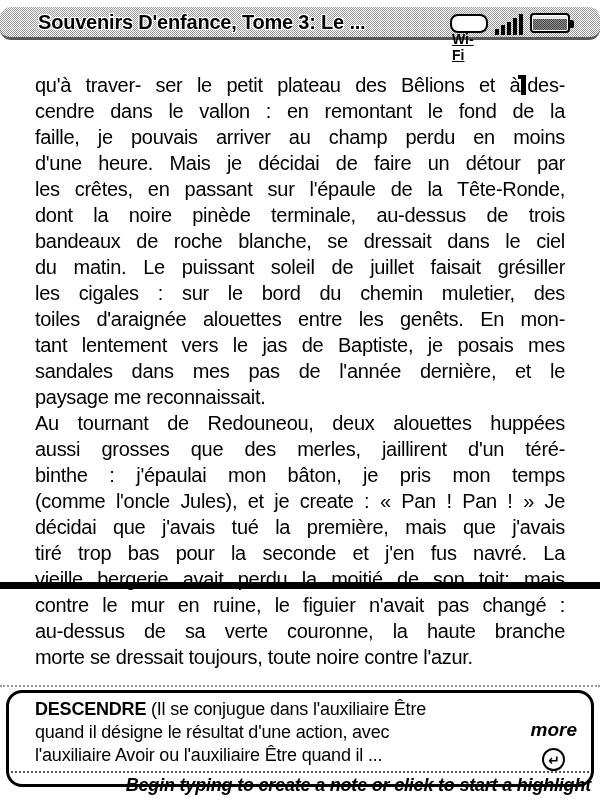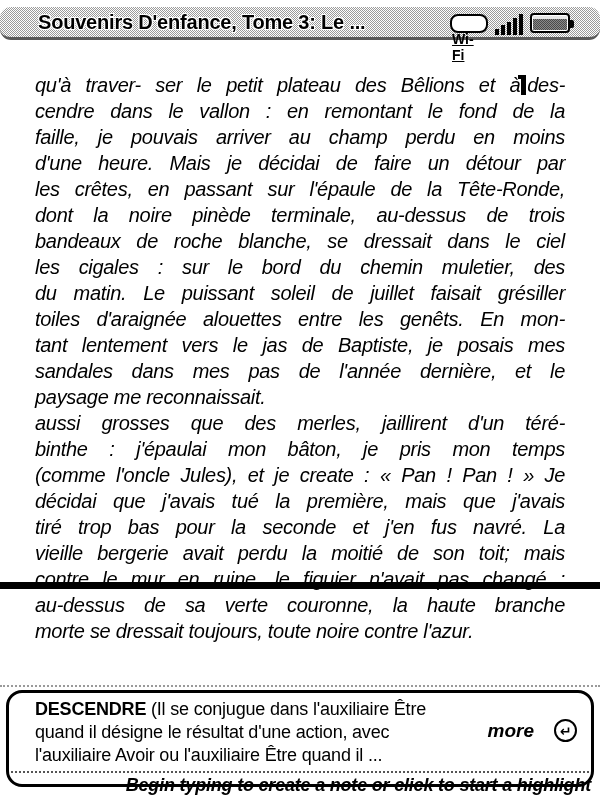--- a/index.html
+++ b/index.html
@@ -43,7 +43,7 @@
 
   
   .text-area{position:absolute;top:72px;left:35px;right:35px;
-    font-size:20px;line-height:26px;letter-spacing:-0.3px;font-style:italic;}
+    font-size:20px;line-height:26px;letter-spacing:-0.3px;}
   .line{text-align:justify;text-align-last:justify;}
   .para div:last-of-type{text-align-last:left;}
   .cursor{display:inline-block;position:relative;width:5px;height:20px;

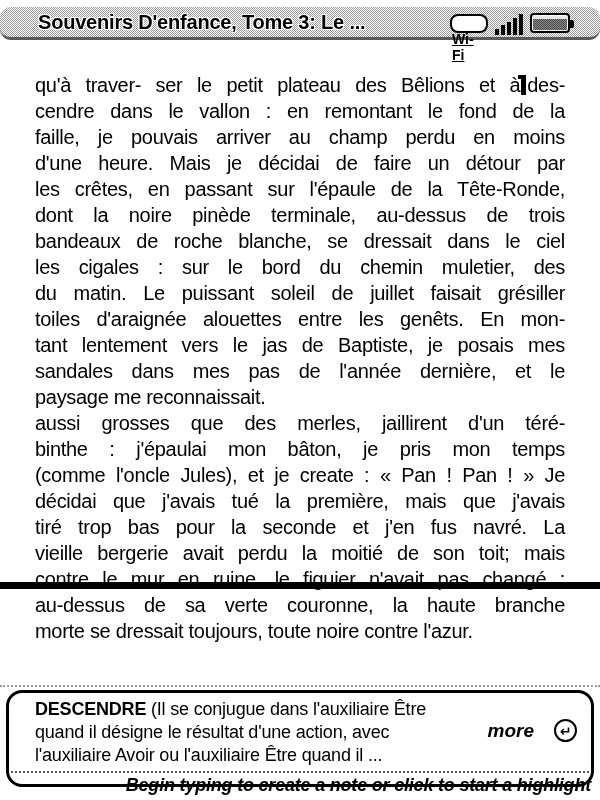--- a/index.html
+++ b/index.html
@@ -103,8 +103,8 @@
         <div class="line">les crêtes, en passant sur l'épaule de la Tête-Ronde,</div>
         <div class="line">dont la noire pinède terminale, au-dessus de trois</div>
         <div class="line">bandeaux de roche blanche, se dressait dans le ciel</div>
+        <div class="line">du matin. Le puissant soleil de juillet faisait grésiller</div>
         <div class="line">les cigales : sur le bord du chemin muletier, des</div>
-        <div class="line">du matin. Le puissant soleil de juillet faisait grésiller</div>
         <div class="line">toiles d'araignée alouettes entre les genêts. En mon-</div>
         <div class="line">tant lentement vers le jas de Baptiste, je posais mes</div>
         <div class="line">sandales dans mes pas de l'année dernière, et le</div>

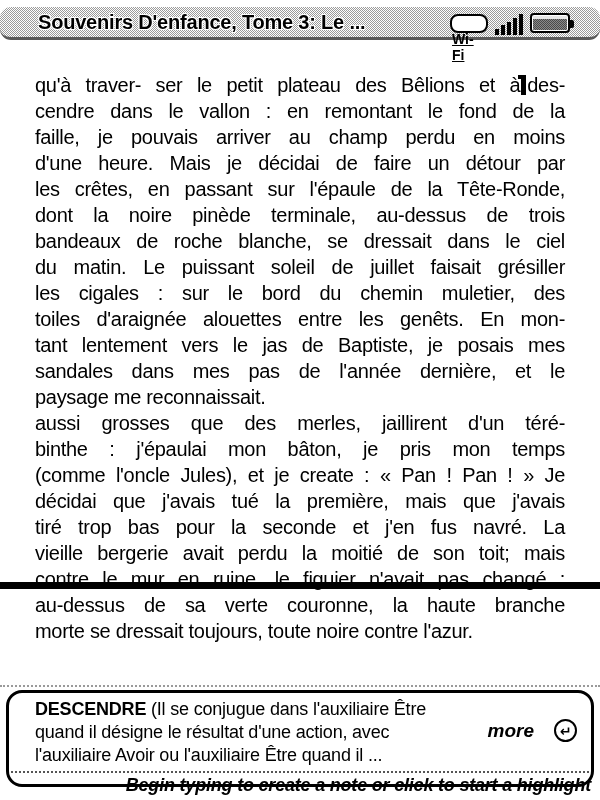--- a/index.html
+++ b/index.html
@@ -111,6 +111,7 @@
         <div class="line">paysage me reconnaissait.</div>
     </div>
     <div class="para">
+      <div class="line">Au tournant de Redouneou, deux alouettes huppées</div>
         <div class="line">aussi grosses que des merles, jaillirent d'un téré-</div>
         <div class="line">binthe : j'épaulai mon bâton, je pris mon temps</div>
         <div class="line">(comme l'oncle Jules), et je create : « Pan ! Pan ! » Je</div>

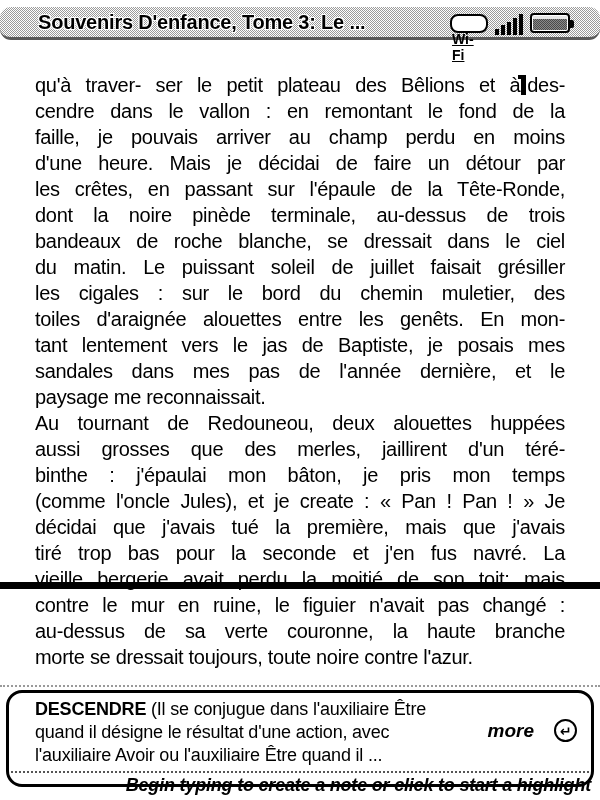--- a/index.html
+++ b/index.html
@@ -59,7 +59,7 @@
   .def{position:relative;padding:5px 112px 2px 26px;}
   .def-line{font-size:18px;line-height:23px;letter-spacing:-0.2px;white-space:nowrap;}
   .def-line b{font-weight:bold;}
-  .more{position:absolute;right:14px;top:26px;display:flex;align-items:center;gap:20px;cursor:pointer;}
+  .more{position:absolute;right:14px;top:26px;display:flex;align-items:center;gap:7px;cursor:pointer;flex-direction:column;}
   .more-label{font-size:19px;font-weight:bold;font-style:italic;}
   .more-circle{box-sizing:border-box;width:23px;height:23px;border:2px solid #000;border-radius:50%;
     display:flex;align-items:center;justify-content:center;

